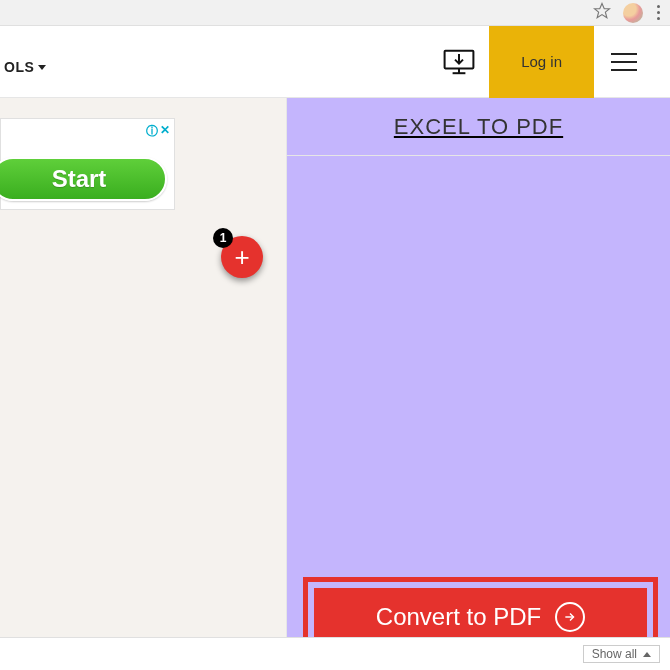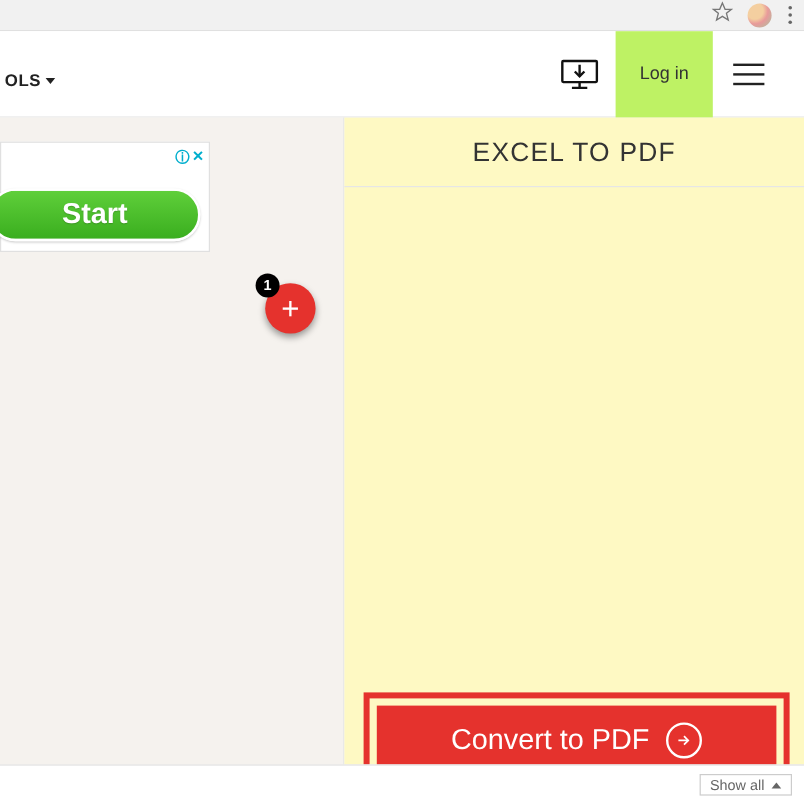--- a/index.html
+++ b/index.html
@@ -69,8 +69,8 @@
   .upload-icon svg { width: 32px; height: 28px; }
   .login-btn {
     height: 72px;
-    padding: 0 20px;
-    background: #bef264;
+    padding: 0 32px;
+    background: #eab308;
     color: #333;
     font-size: 15px;
     display: flex; align-items: center; justify-content: center;

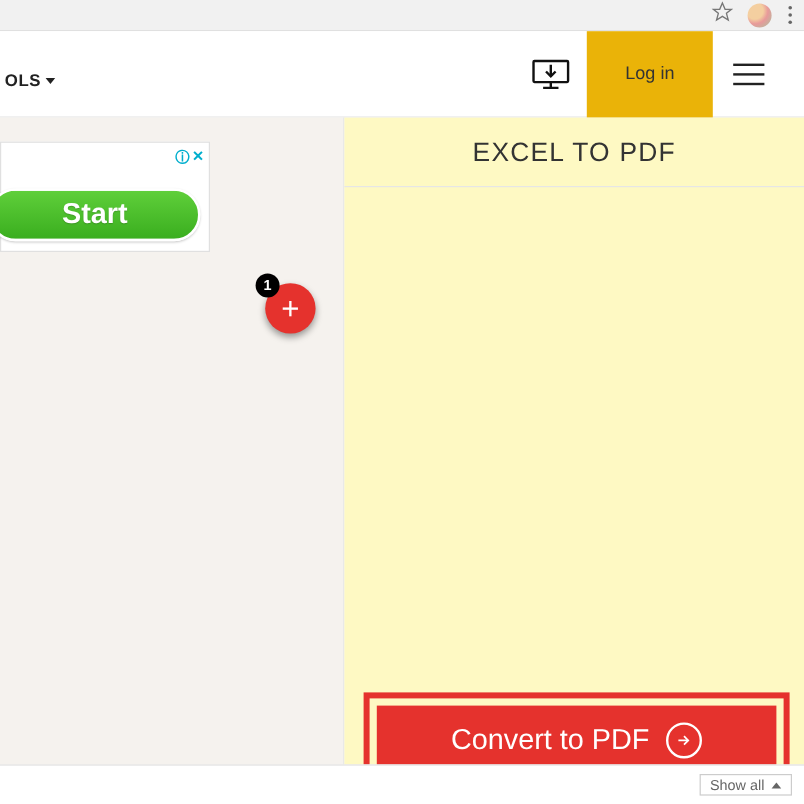--- a/index.html
+++ b/index.html
@@ -168,8 +168,9 @@
 
   .right-panel {
     flex: 1;
-    background: #fef9c3;
+    background: #c4b5fd;
     position: relative;
+    text-decoration: underline;
   }
   .panel-title {
     height: 58px;

